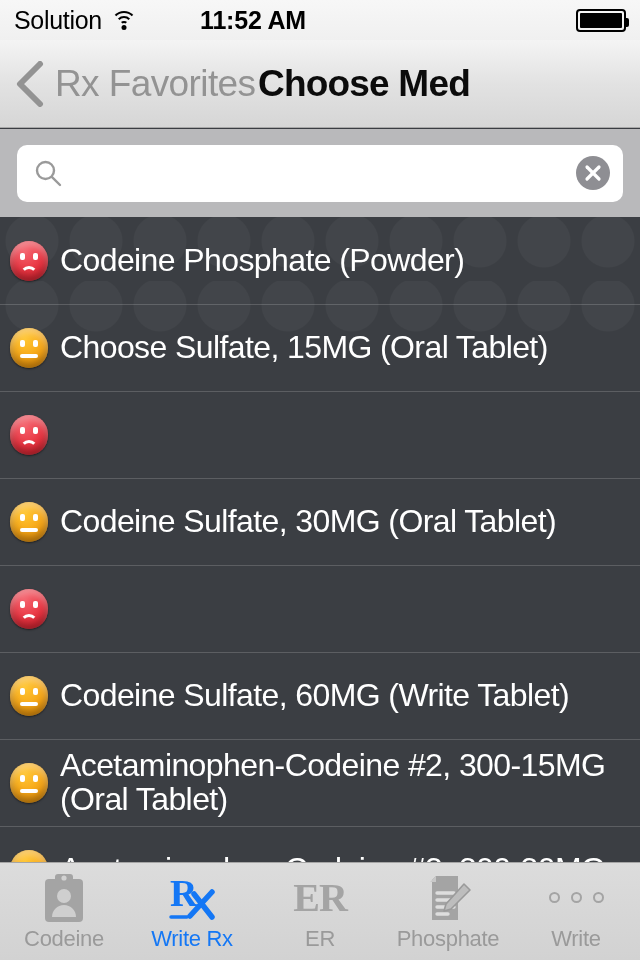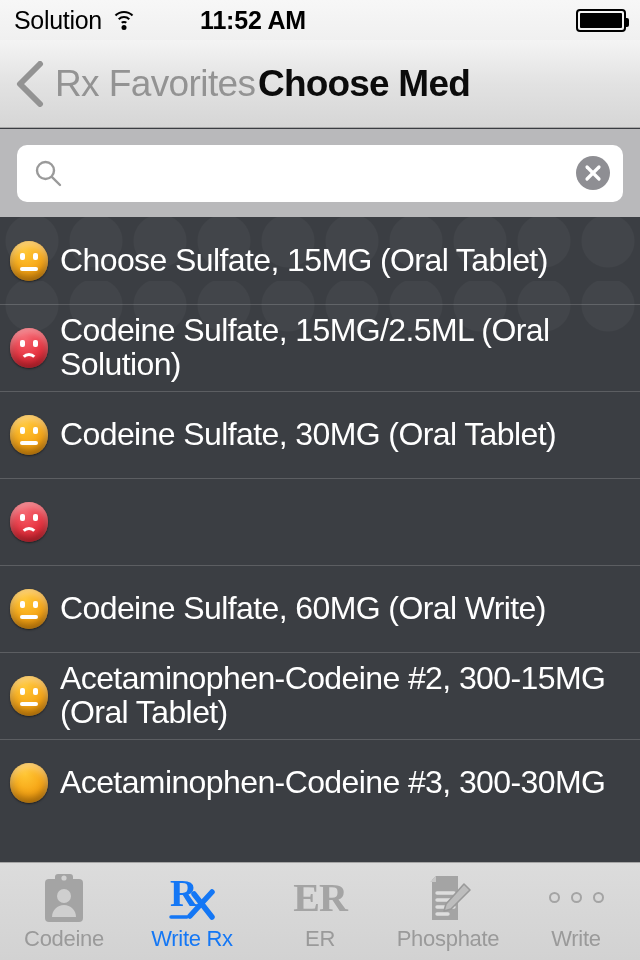--- a/index.html
+++ b/index.html
@@ -212,6 +212,14 @@
     <div class="list-texture"></div>
     <div id="rows">
         <div class="row">
+          <span class="face sad">
+            <span class="eye l"></span>
+            <span class="eye r"></span>
+            <span class="mouth"></span>
+          </span>
+          <span class="row-label">Codeine Phosphate (Powder)</span>
+        </div>
+        <div class="row">
           <span class="face neutral">
             <span class="eye l"></span>
             <span class="eye r"></span>

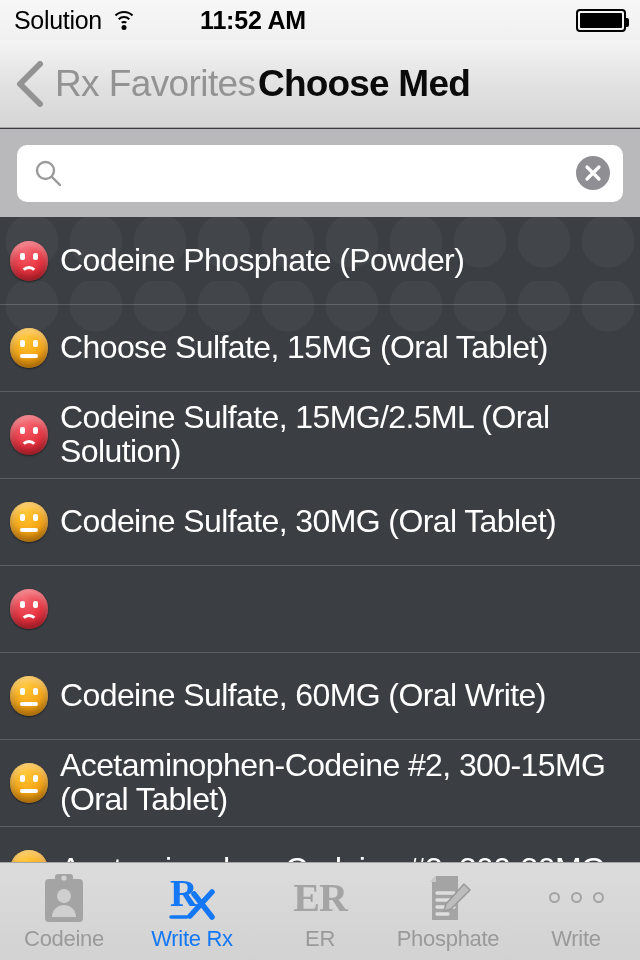--- a/index.html
+++ b/index.html
@@ -233,7 +233,6 @@
             <span class="eye r"></span>
             <span class="mouth"></span>
           </span>
-          <span class="row-label">Codeine Sulfate, 15MG/2.5ML (Oral Solution)</span>
         </div>
         <div class="row">
           <span class="face neutral">

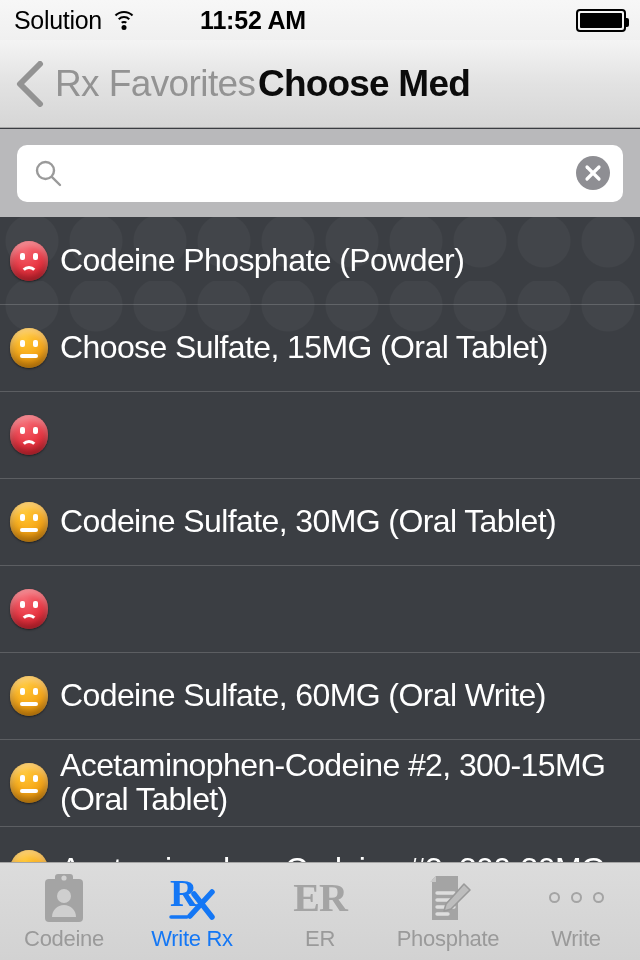--- a/index.html
+++ b/index.html
@@ -255,7 +255,7 @@
             <span class="eye r"></span>
             <span class="mouth"></span>
           </span>
-          <span class="row-label">Codeine Sulfate, 60MG (Oral Write)</span>
+          <span class="row-label">Codeine Sulfate, 60MG (Write Tablet)</span>
         </div>
         <div class="row">
           <span class="face neutral">

